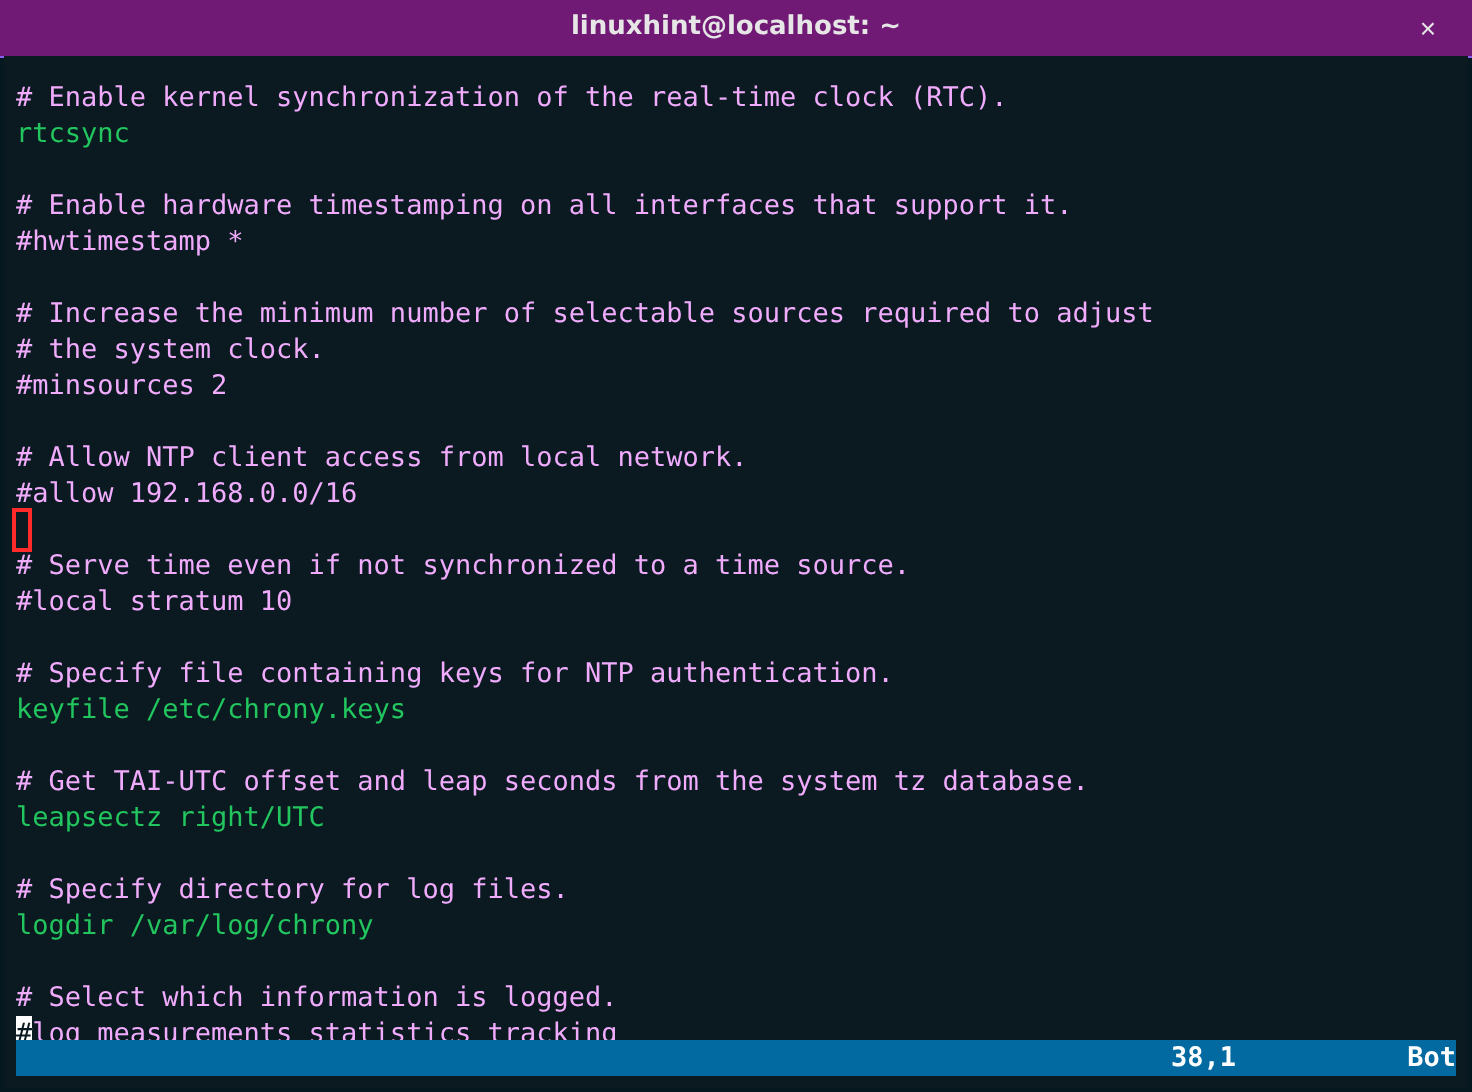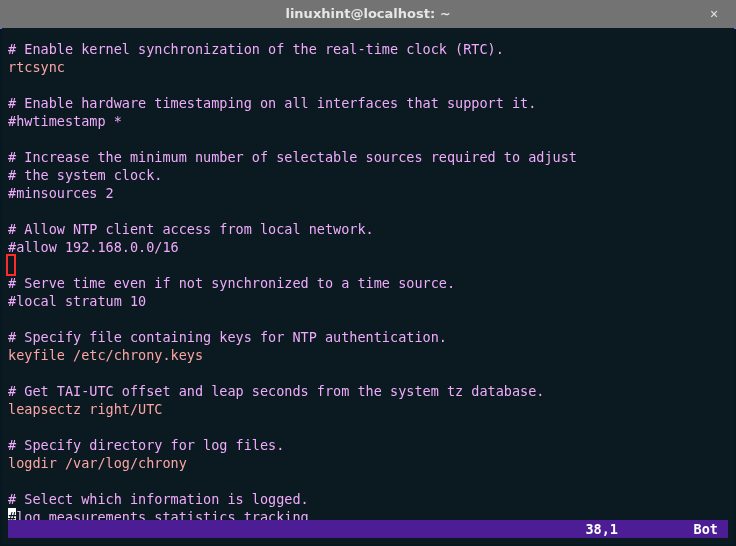--- a/index.html
+++ b/index.html
@@ -3,7 +3,7 @@
 <meta charset="utf-8">
 <style>
   html,body{margin:0;padding:0;width:736px;height:546px;background:#05181f;font-family:"DejaVu Sans Mono","Liberation Mono",monospace;font-size:13.5px;line-height:18px;overflow:hidden;color:#e6e6e6}
-  .titlebar{height:28px;background:#737373;display:flex;align-items:center;justify-content:center;position:relative;border-bottom:1px solid #8b5cf6}
+  .titlebar{height:28px;background:#701a75;display:flex;align-items:center;justify-content:center;position:relative;border-bottom:1px solid #8b5cf6}
   .title{color:#e6e6e6;font-family:"DejaVu Sans",sans-serif;font-size:13px;font-weight:bold}
   .closebtn{position:absolute;right:8px;top:0;height:28px;width:28px;display:flex;align-items:center;justify-content:center;color:#e6e6e6;font-family:sans-serif;font-size:14px;cursor:pointer}
   .term{position:absolute;left:2px;top:28px;right:2px;bottom:2px;background:#0a1a20;padding:12px 6px 6px 6px;box-sizing:border-box}

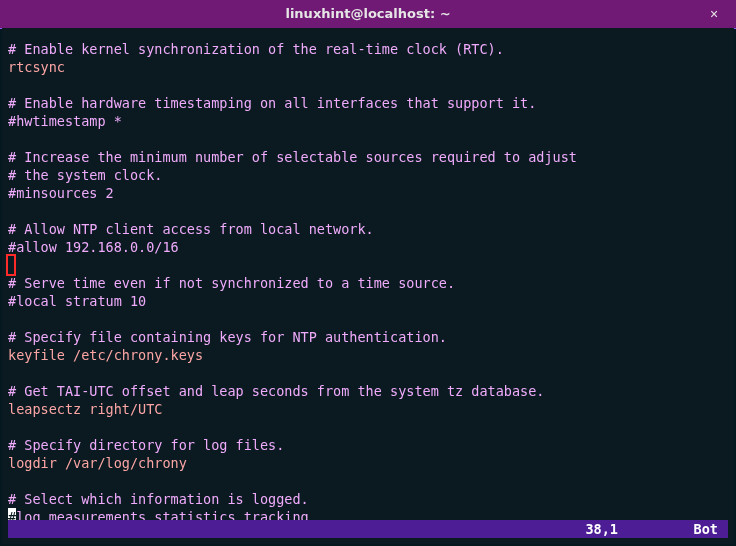--- a/index.html
+++ b/index.html
@@ -9,7 +9,7 @@
   .term{position:absolute;left:2px;top:28px;right:2px;bottom:2px;background:#0a1a20;padding:12px 6px 6px 6px;box-sizing:border-box}
   .lines{white-space:pre}
   .cmt{color:#f0abfc}
-  .txt{color:#fca5a5}
+  .txt{color:#22c55e}
   .hl{position:absolute;border:2px solid #ff2a2a;pointer-events:none;box-sizing:border-box}
   .cursor{position:absolute;width:9px;height:17px;background:#ffffff}
   .cursorchar{position:absolute;color:#0a1a20;background:transparent}

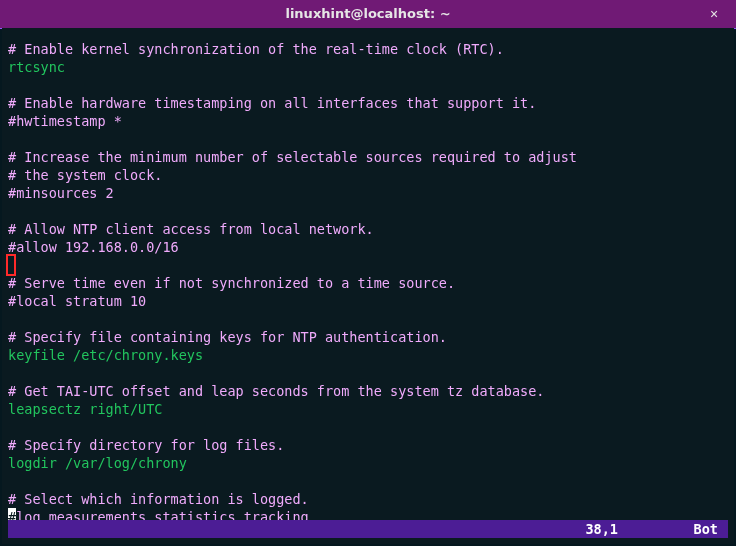--- a/index.html
+++ b/index.html
@@ -13,7 +13,7 @@
   .hl{position:absolute;border:2px solid #ff2a2a;pointer-events:none;box-sizing:border-box}
   .cursor{position:absolute;width:9px;height:17px;background:#ffffff}
   .cursorchar{position:absolute;color:#0a1a20;background:transparent}
-  .statusbar{position:absolute;left:6px;right:6px;bottom:6px;height:18px;background:#4c1d95;color:#ffffff;font-weight:bold}
+  .statusbar{position:absolute;left:6px;right:6px;bottom:6px;height:18px;background:#0369a1;color:#ffffff;font-weight:bold}
   .statusbar .pos{position:absolute;right:110px}
   .statusbar .bot{position:absolute;right:10px}
 </style>

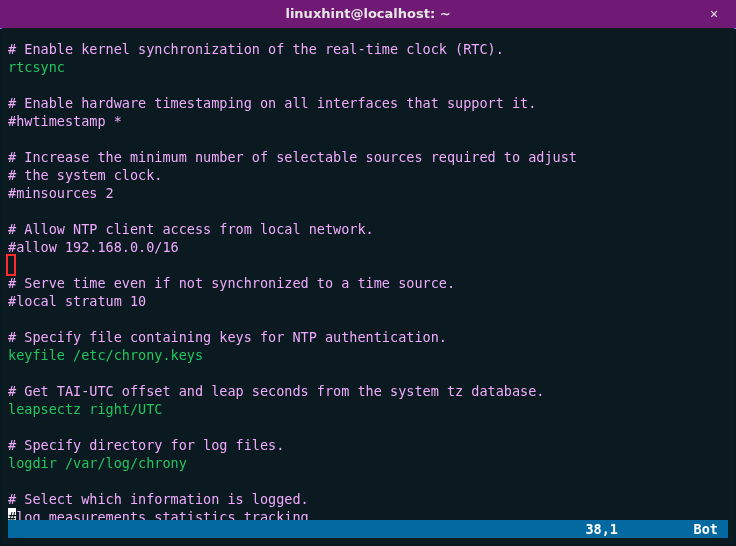--- a/index.html
+++ b/index.html
@@ -15,7 +15,7 @@
   .cursorchar{position:absolute;color:#0a1a20;background:transparent}
   .statusbar{position:absolute;left:6px;right:6px;bottom:6px;height:18px;background:#0369a1;color:#ffffff;font-weight:bold}
   .statusbar .pos{position:absolute;right:110px}
-  .statusbar .bot{position:absolute;right:10px}
+  .statusbar .bot{position:absolute;right:0}
 </style>
 </head>
 <body>

